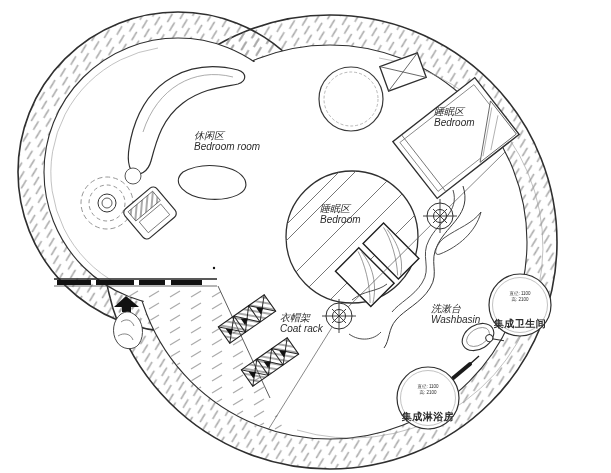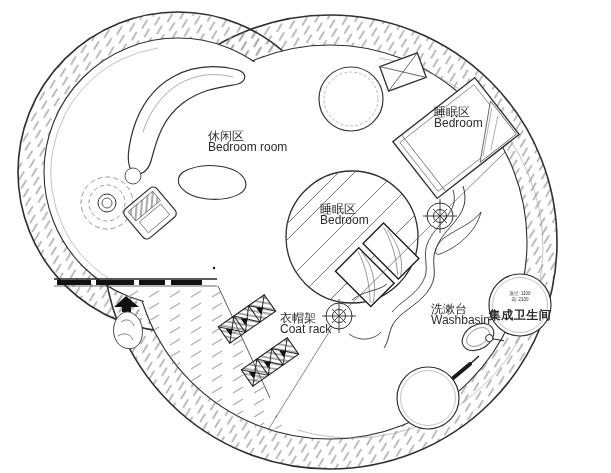--- a/index.html
+++ b/index.html
@@ -6,7 +6,7 @@
   .stage{position:relative;width:611px;height:473px;background:#ffffff;overflow:hidden;
          font-family:"Liberation Sans", sans-serif;}
   .stage svg{position:absolute;left:0;top:0;}
-  .lbl{position:absolute;font-size:12px;line-height:10.5px;color:#2b2b2b;white-space:nowrap;}
+  .lbl{position:absolute;font-size:10px;line-height:10.5px;color:#2b2b2b;white-space:nowrap;font-style:italic;}
   .pod-lbl{position:absolute;width:76px;text-align:center;color:#2b2b2b;}
   .pod-lbl .dim{font-size:5px;line-height:6px;transform:scale(.9);}
   .pod-lbl .pod-name{font-size:12px;line-height:9px;font-weight:bold;letter-spacing:.5px;margin-top:9px;}

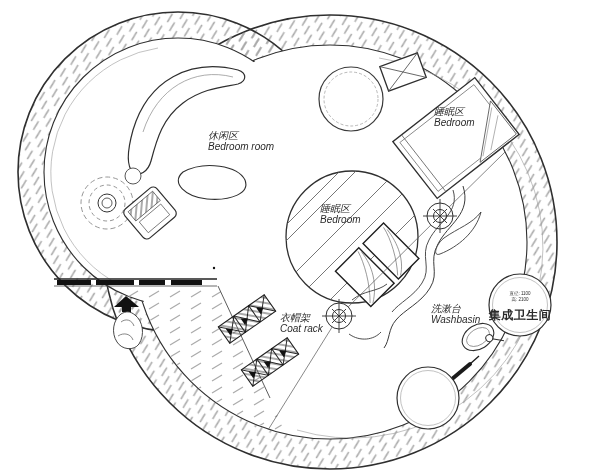--- a/index.html
+++ b/index.html
@@ -185,7 +185,7 @@
   <circle cx="214" cy="268" r="1.2" fill="#111"></circle>
 </svg>
 
-<div class="lbl" style="left:208px;top:131px">
+<div class="lbl" style="left:194px;top:131px">
   <div>休闲区</div>
   <div>Bedroom room</div>
 </div>

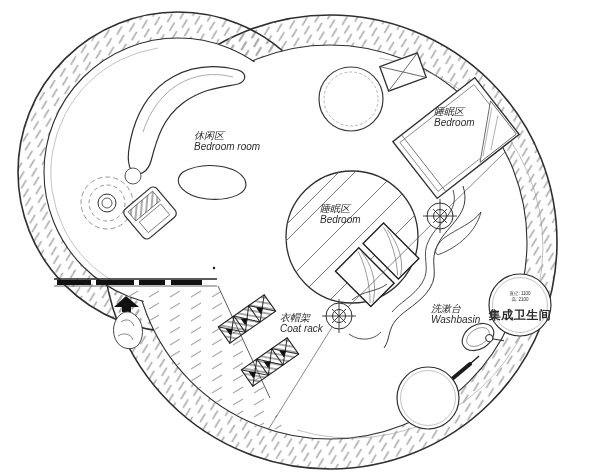--- a/index.html
+++ b/index.html
@@ -9,7 +9,7 @@
   .lbl{position:absolute;font-size:10px;line-height:10.5px;color:#2b2b2b;white-space:nowrap;font-style:italic;}
   .pod-lbl{position:absolute;width:76px;text-align:center;color:#2b2b2b;}
   .pod-lbl .dim{font-size:5px;line-height:6px;transform:scale(.9);}
-  .pod-lbl .pod-name{font-size:12px;line-height:9px;font-weight:bold;letter-spacing:.5px;margin-top:9px;}
+  .pod-lbl .pod-name{font-size:10px;line-height:9px;font-weight:bold;letter-spacing:.5px;margin-top:17px;}
 </style>
 </head>
 <body>

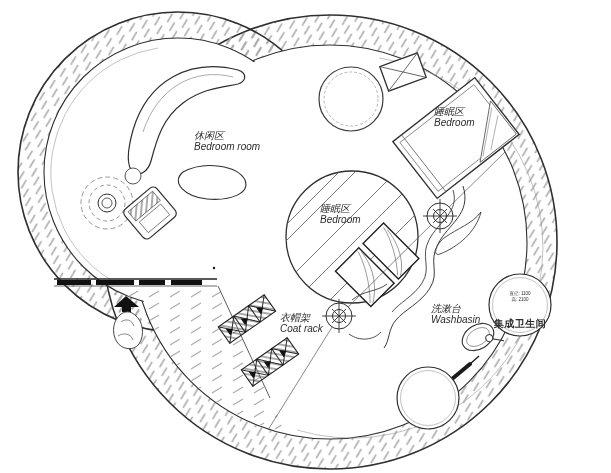--- a/index.html
+++ b/index.html
@@ -216,6 +216,11 @@
   <div class="pod-name">集成卫生间</div>
 </div>
 
+<div class="pod-lbl" style="left:390px;top:383px">
+  <div class="dim">直径: 1100</div>
+  <div class="dim">高: 2100</div>
+  <div class="pod-name">集成淋浴房</div>
+</div>
 </div>
 
 </body></html>

